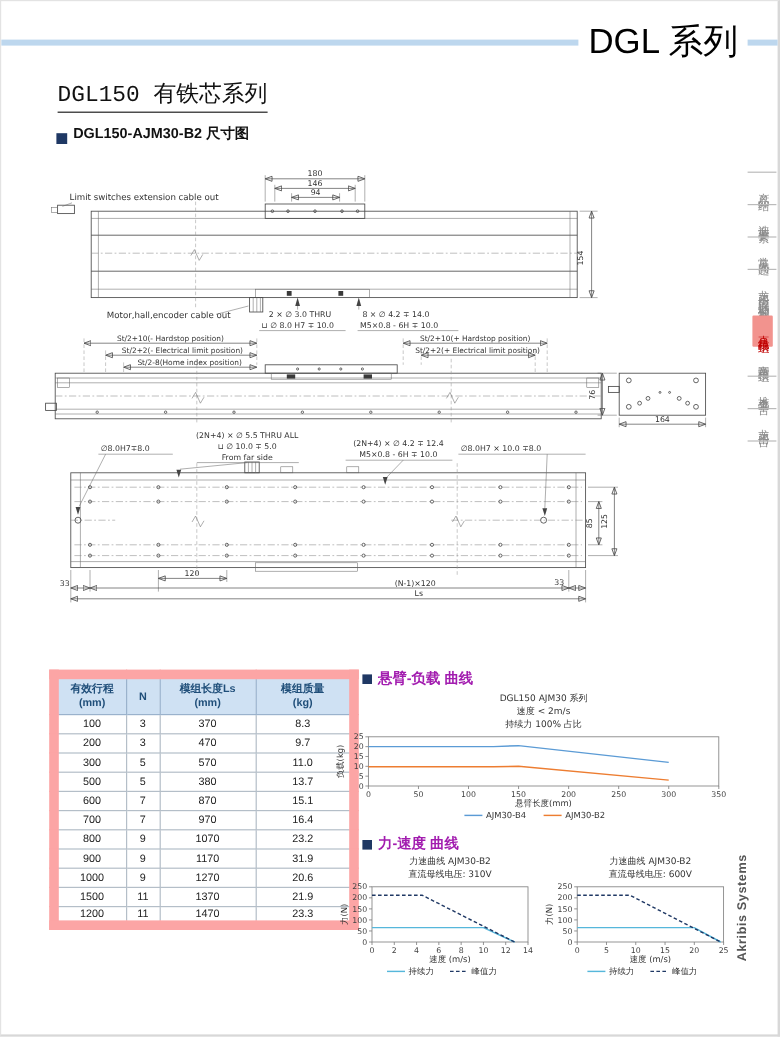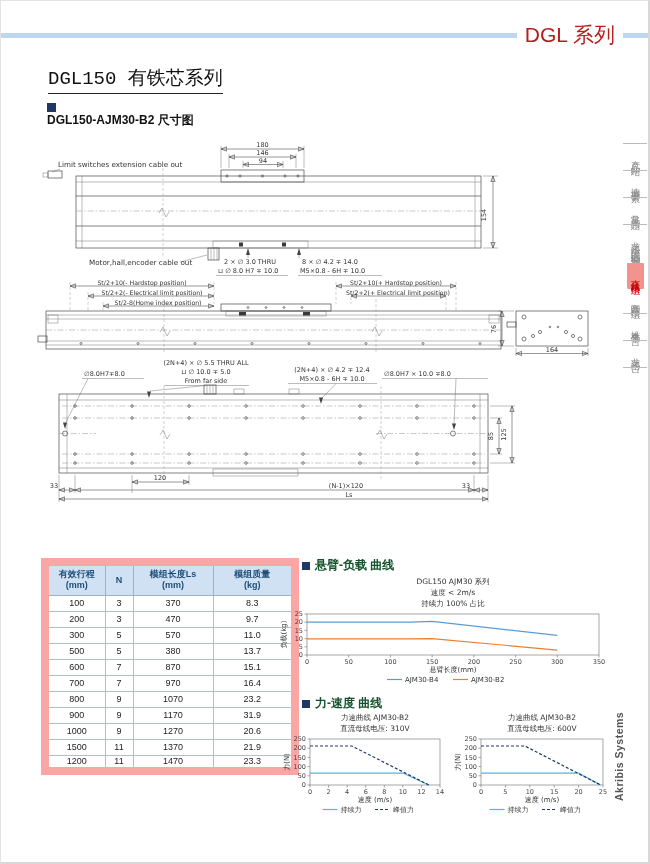--- a/index.html
+++ b/index.html
@@ -15,7 +15,7 @@
   .hline { height:5px; background:#bdd7ee; }
   .hline.grow { flex:1; }
   .hline.short { width:28px; }
-  .htext { font-size:21px; color:#b91c1c; margin:0 8px; white-space:nowrap; }
+  .htext { font-size:29px; color:#000000; margin:0 8px; white-space:nowrap; }
 
   .title { position:absolute; left:47px; top:64px; font-size:19px; color:#111;
            padding-bottom:2px; border-bottom:1.5px solid #222;font-family:Liberation Mono, monospace; }

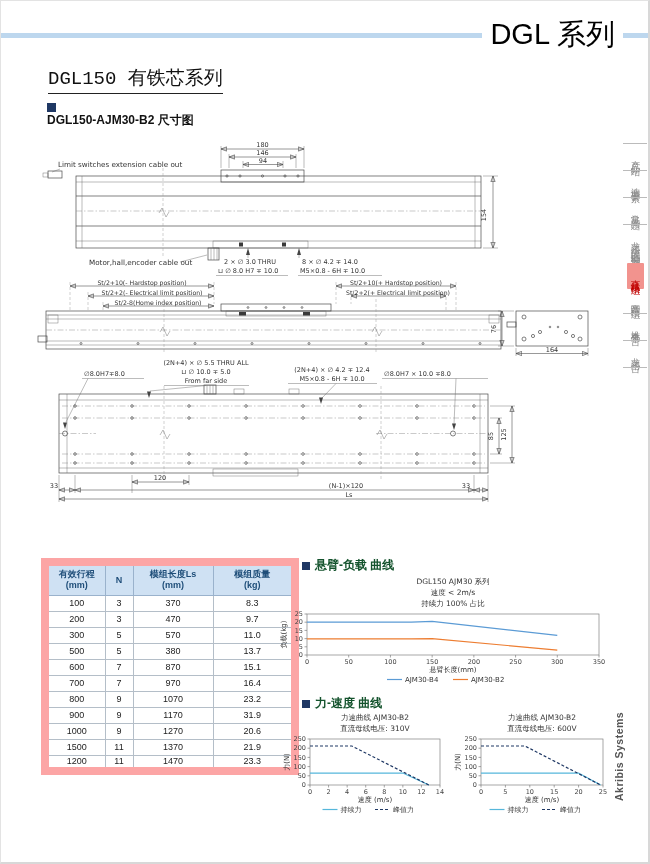--- a/index.html
+++ b/index.html
@@ -19,8 +19,8 @@
 
   .title { position:absolute; left:47px; top:64px; font-size:19px; color:#111;
            padding-bottom:2px; border-bottom:1.5px solid #222;font-family:Liberation Mono, monospace; }
-  .subtitle { position:absolute; left:46px; top:102px; display:flex; align-items:flex-start;
-              font-size:12px; font-weight:bold; color:#111;flex-direction:column; }
+  .subtitle { position:absolute; left:46px; top:102px; display:flex; align-items:flex-end;
+              font-size:12px; font-weight:bold; color:#111; }
   .bullet { display:inline-block; width:9px; height:9px; background:#1f3864; margin-right:5px; }
 
   

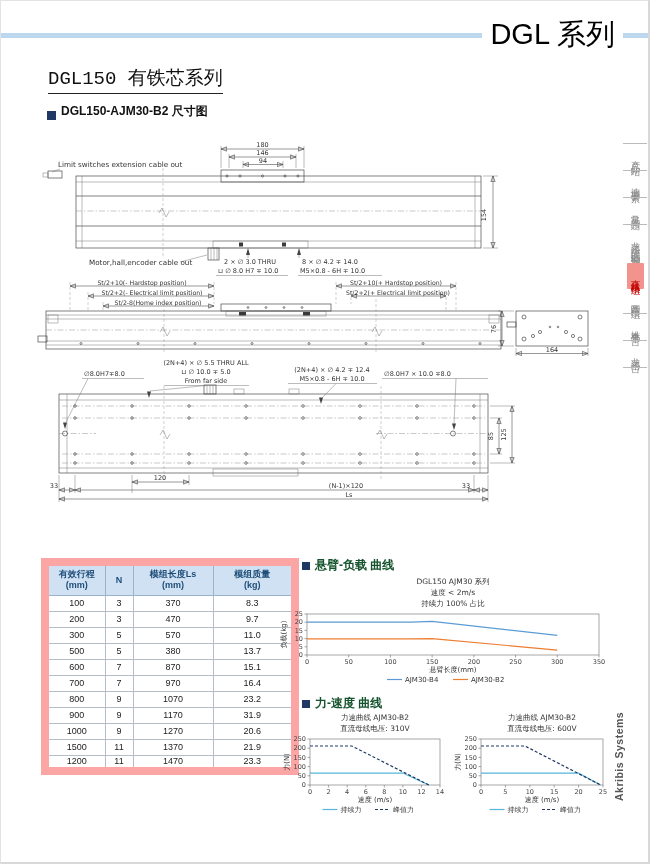--- a/index.html
+++ b/index.html
@@ -48,7 +48,7 @@
   table.spec td:nth-child(3){ width:80px; } table.spec td:nth-child(4){ width:82px; }
 
   .sec-title { position:absolute; display:flex; align-items:center; font-size:12px;
-               font-weight:bold; color:#14532d;padding-left:20px; }
+               font-weight:bold; color:#a21caf;padding-left:20px; }
   .sec-title .bullet { width:8px; height:8px; }
 
   svg.chart { position:absolute; overflow:visible; }

